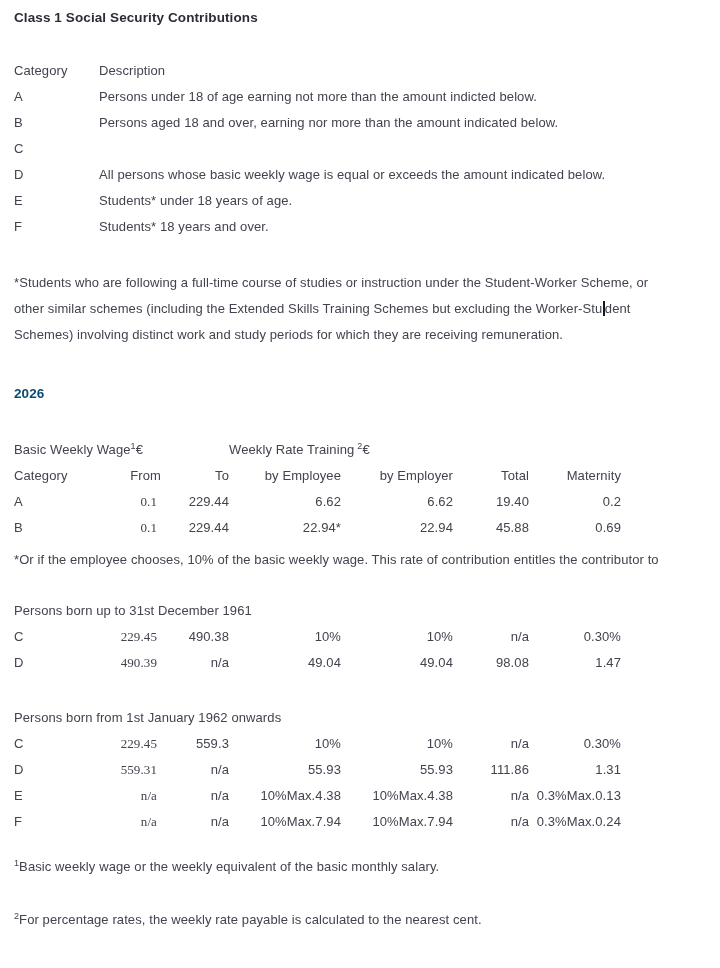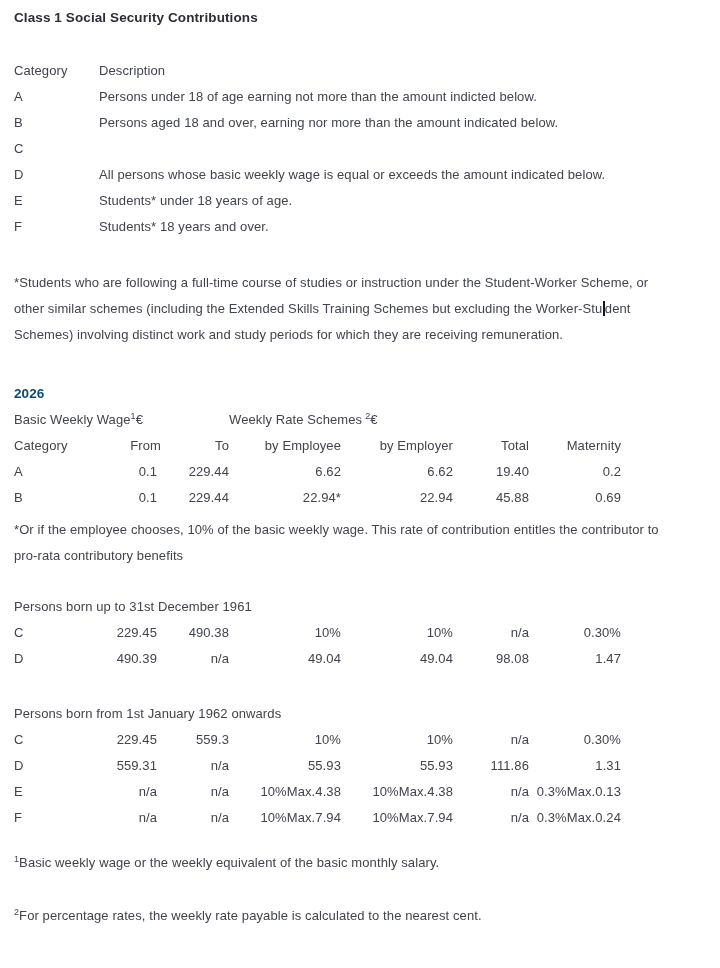--- a/index.html
+++ b/index.html
@@ -22,7 +22,7 @@
   
   .year{margin:33px 0 0 0;font-size:13.5px;font-weight:bold;color:#0c4a6e;line-height:26px;}
   
-  .group-row{display:grid;grid-template-columns:215px 1fr;line-height:26px;}
+  .group-row{display:grid;grid-template-columns:215px 1fr;margin-top:30px;line-height:26px;}
   sup{font-size:9px;line-height:0;vertical-align:5px;}
   .gh-right sup{margin-left:3px;}
   .grid{display:grid;grid-template-columns:85px 62px 68px 112px 112px 76px 92px;line-height:26px;}

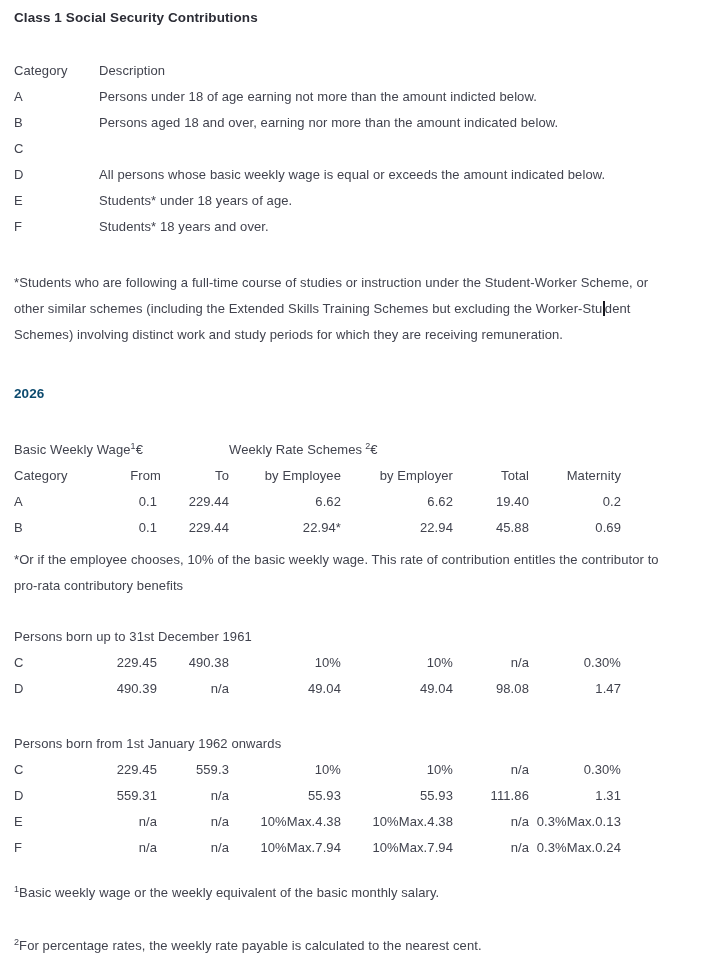--- a/index.html
+++ b/index.html
@@ -85,7 +85,7 @@
   <div>
     <div class="group-row">
       <span><span>Basic Weekly Wage</span><sup>1</sup><span>€</span></span>
-      <span class="gh-right"><span>Weekly Rate Schemes</span><sup>2</sup><span>€</span></span>
+      <span class="gh-right"><span>Weekly Rate Training</span><sup>2</sup><span>€</span></span>
     </div>
 
     <div class="grid">

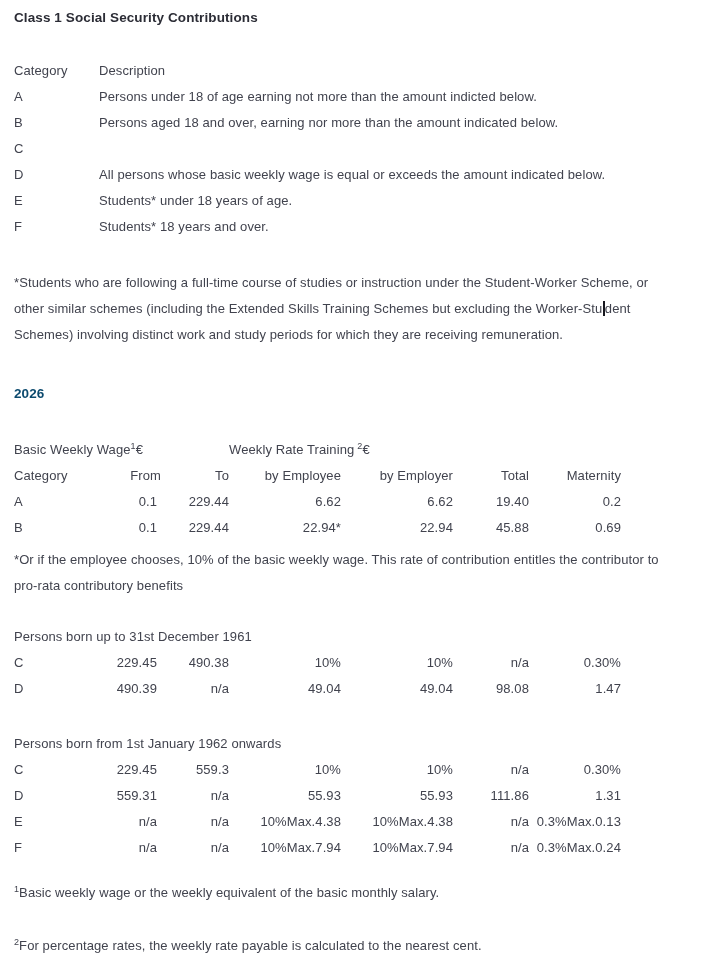--- a/index.html
+++ b/index.html
@@ -27,7 +27,7 @@
   .gh-right sup{margin-left:3px;}
   .grid{display:grid;grid-template-columns:85px 62px 68px 112px 112px 76px 92px;line-height:26px;}
   .c-left{text-align:left;}
-  .c-right{text-align:right;padding-right:4px;box-sizing:border-box;}
+  .c-right{text-align:right;padding-right:4px;box-sizing:border-box;font-family:Liberation Serif, serif;}
   .c-center{text-align:right;}
   .star-note{margin:6px 0 0 0;line-height:26px;}
   .star-note .nline{white-space:nowrap;}

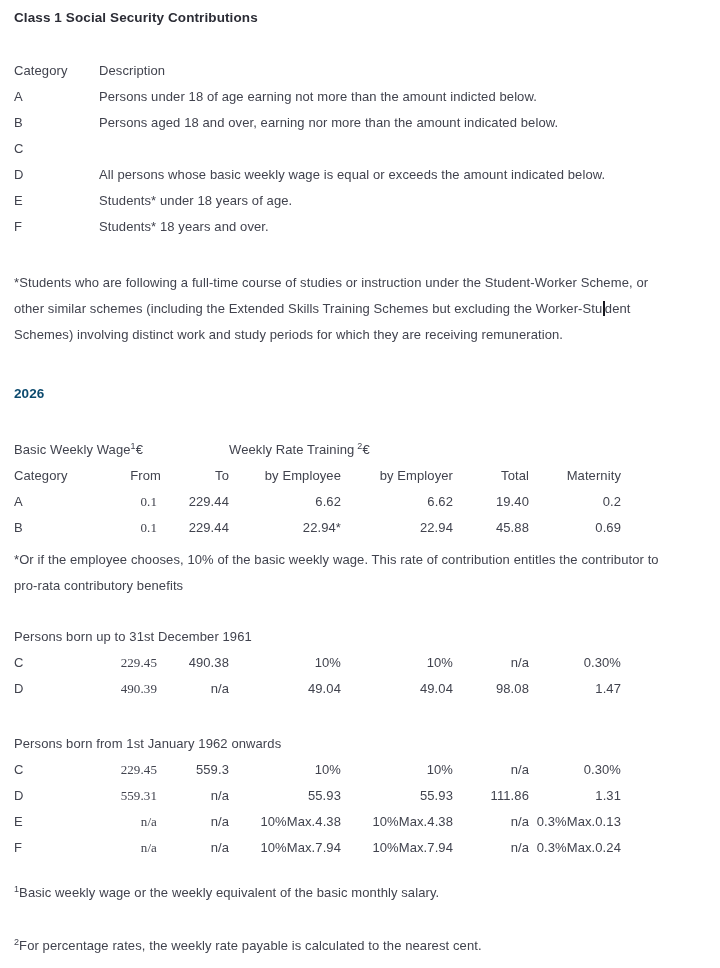--- a/index.html
+++ b/index.html
@@ -119,7 +119,6 @@
 
     <div class="star-note">
       <div class="nline">*Or if the employee chooses, 10% of the basic weekly wage. This rate of contribution entitles the contributor to</div>
-      <div class="nline">pro-rata contributory benefits</div>
     </div>
 
     <div class="sec-1961">

